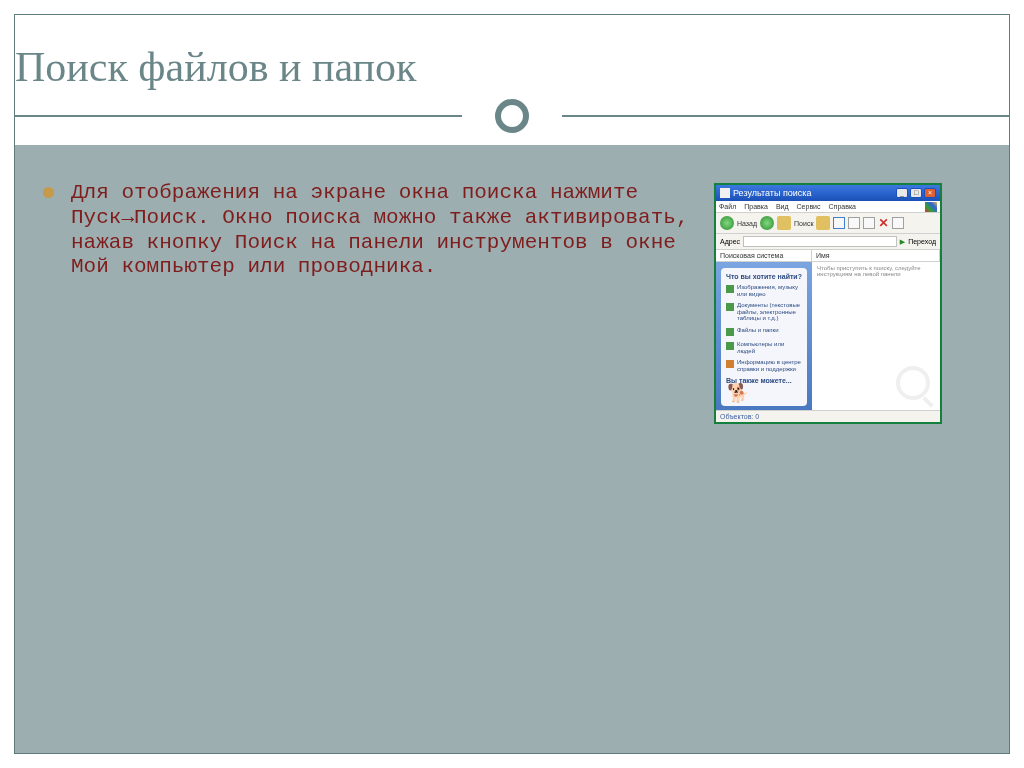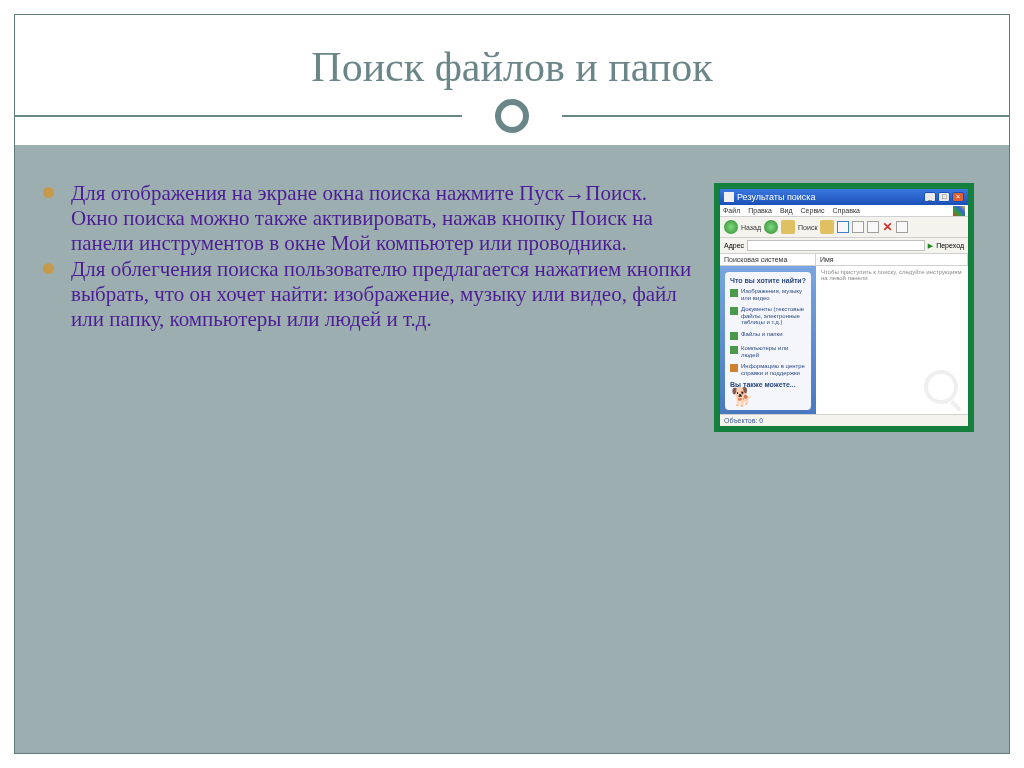--- a/index.html
+++ b/index.html
@@ -19,7 +19,7 @@
     border: 1px solid #5f7b7d;
   }
   .title-wrap {
-    text-align: center;
+    text-align: left;
     padding: 28px 0 4px 0;
   }
   .title {

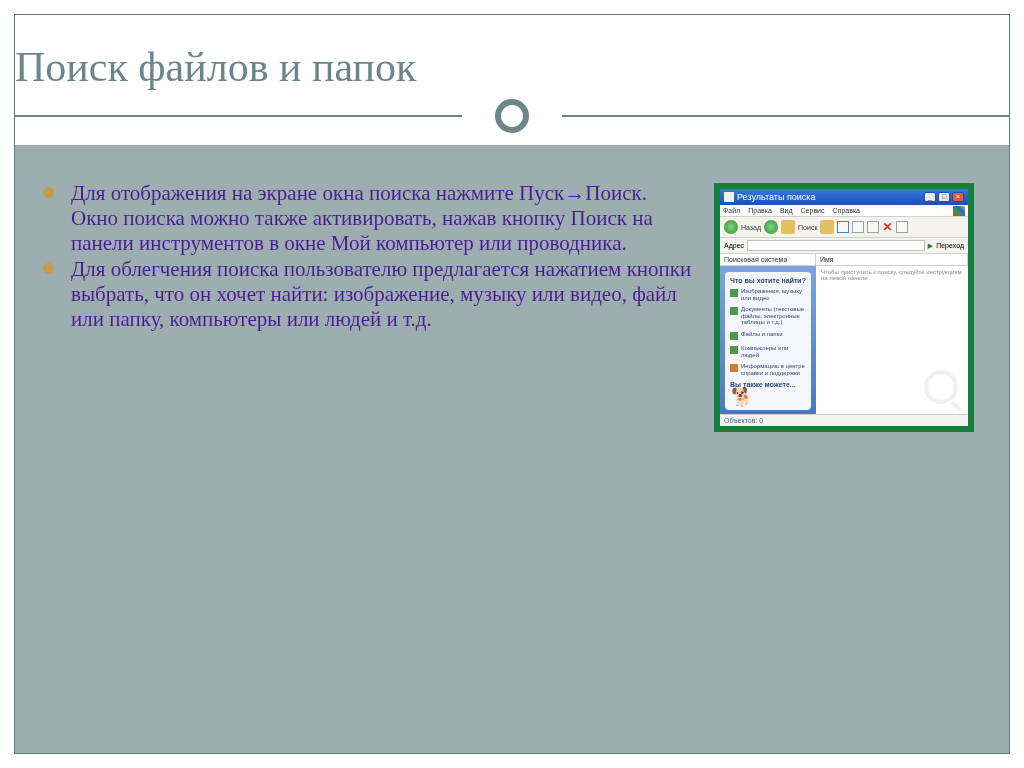--- a/index.html
+++ b/index.html
@@ -68,11 +68,12 @@
   ul { list-style: none; }
   li {
     position: relative;
-    color: #4c1d95;
+    color: #7f1d1d;
     font-size: 21px;
     line-height: 1.18;
     margin-bottom: 2px;
     padding-left: 4px;
+    font-family: Liberation Mono, monospace;
   }
   li::before {
     content: "";

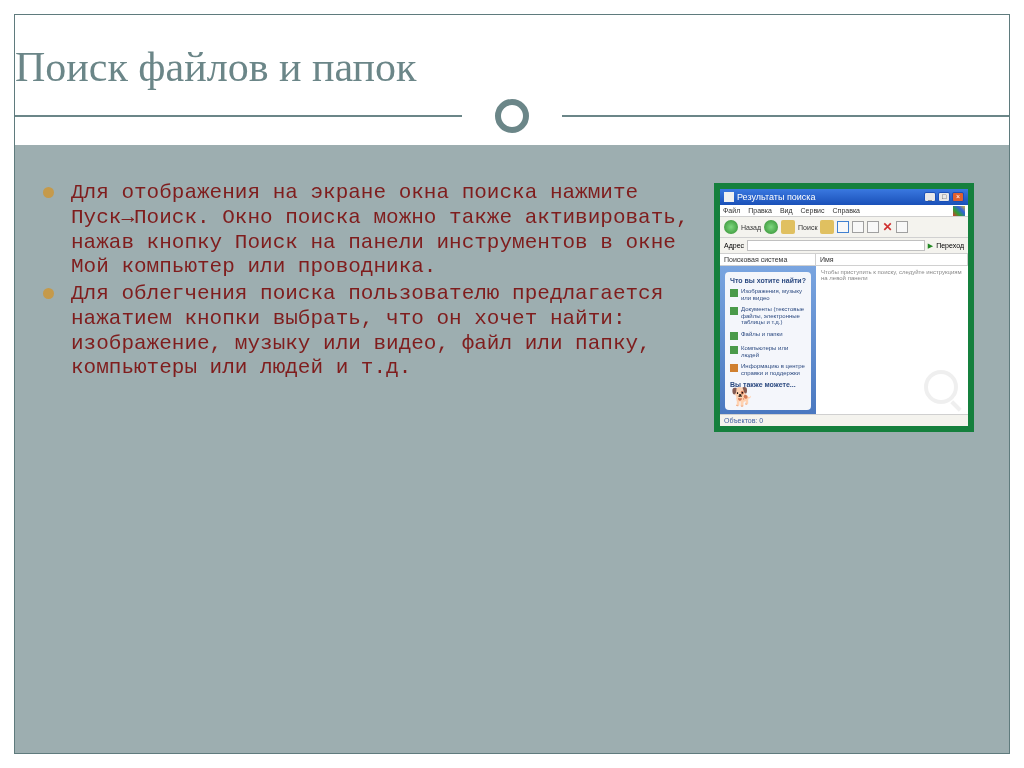--- a/index.html
+++ b/index.html
@@ -90,8 +90,8 @@
     padding-top: 2px;
   }
   .xp-window {
-    width: 260px;
-    border: 6px solid #15803d;
+    width: 228px;
+    border: 2px solid #15803d;
     background: #fff;
     font-family: Tahoma, Arial, sans-serif;
     font-size: 8px;

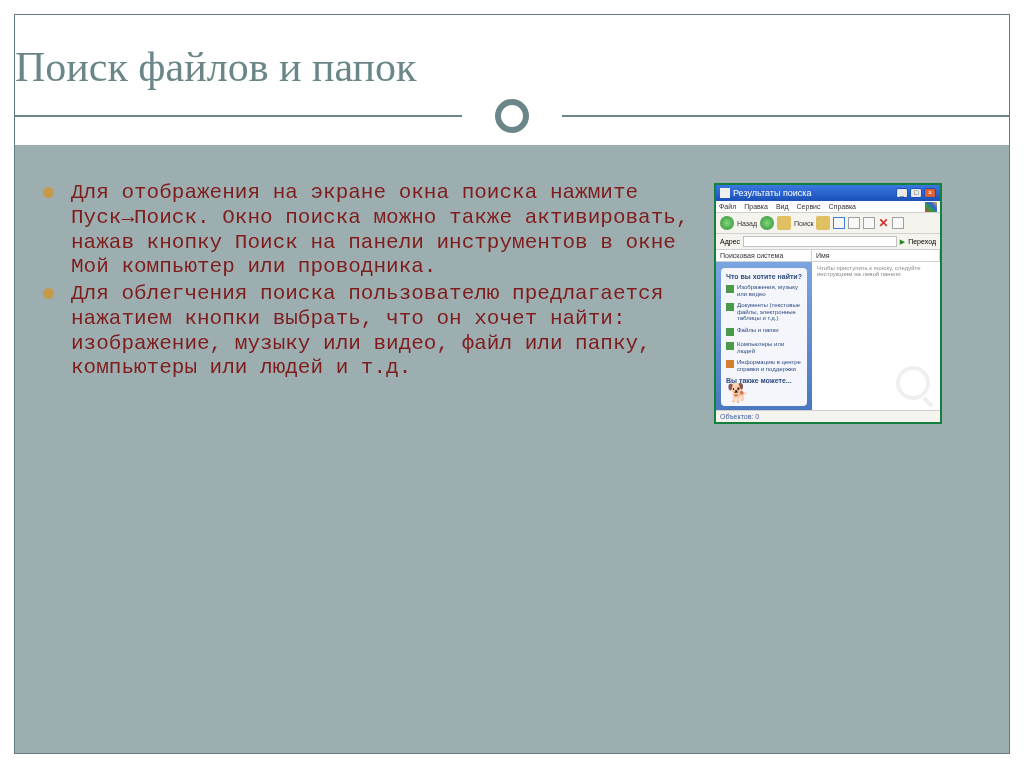--- a/index.html
+++ b/index.html
@@ -288,7 +288,6 @@
       <div class="text-col">
         <ul>
           <li>Для отображения на экране окна поиска нажмите Пуск→Поиск. Окно поиска можно также активировать, нажав кнопку Поиск на панели инструментов в окне Мой компьютер или проводника.</li>
-          <li>Для облегчения поиска пользователю предлагается нажатием кнопки выбрать, что он хочет найти: изображение, музыку или видео, файл или папку, компьютеры или людей и т.д.</li>
         </ul>
       </div>
 

